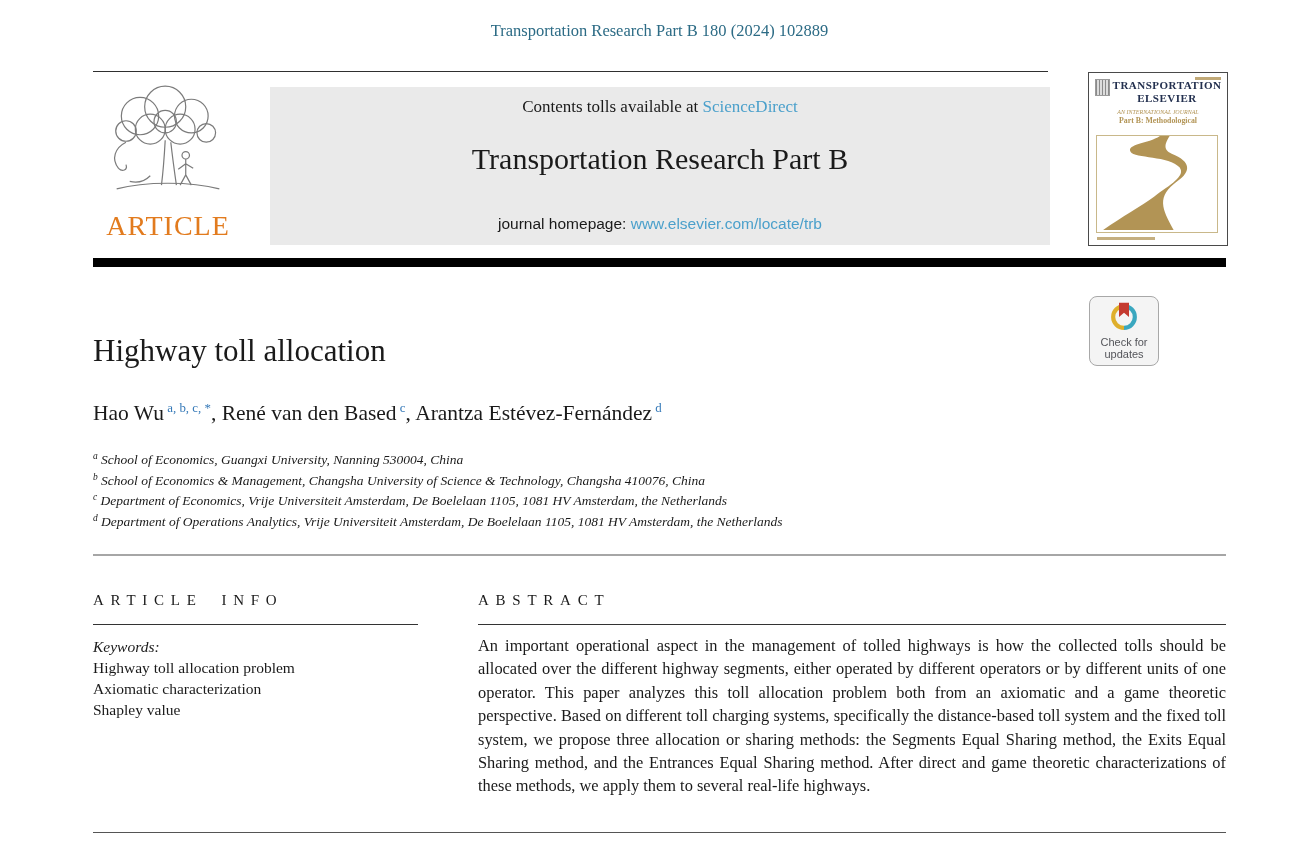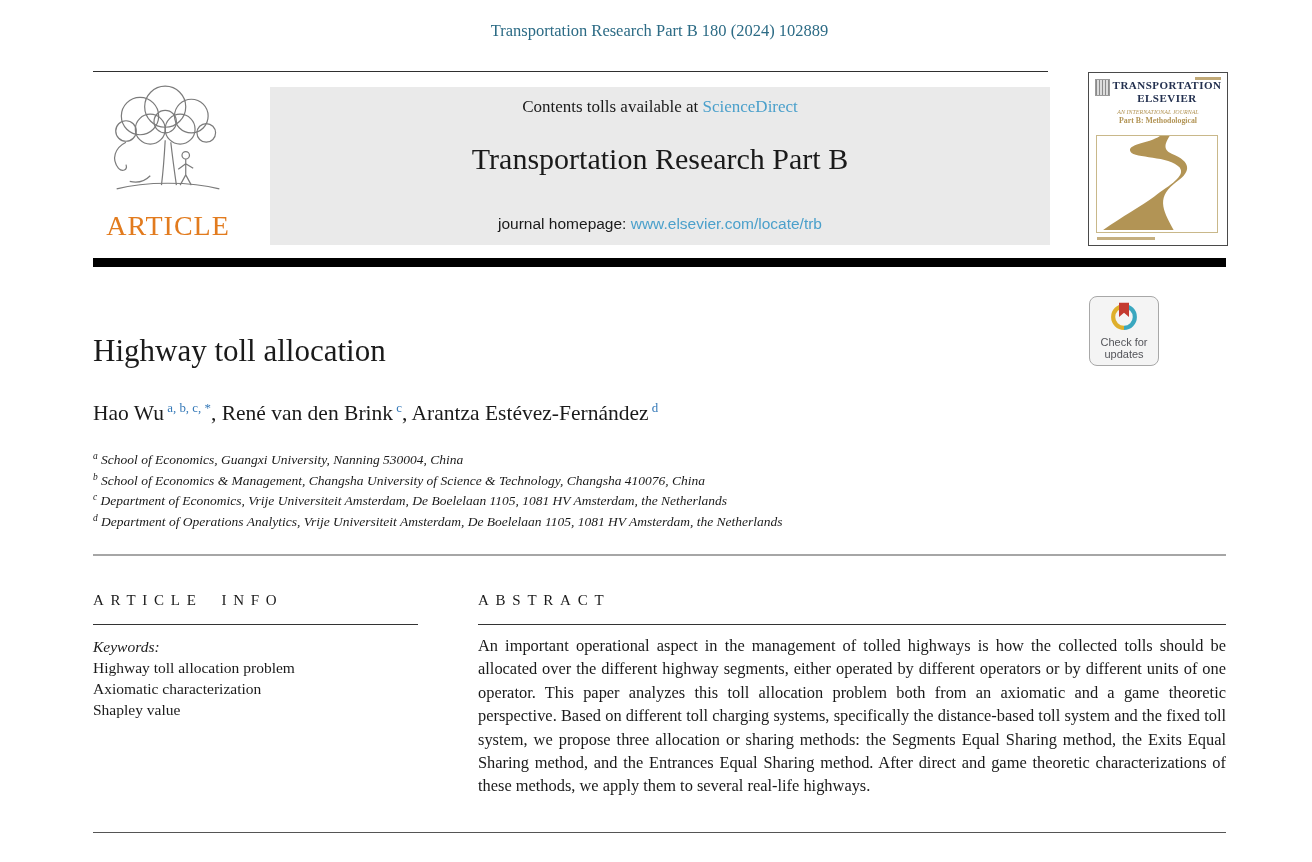--- a/index.html
+++ b/index.html
@@ -134,7 +134,7 @@
     <div class="badge-text">Check for updates</div>
   </div>
 
-  <div class="abs authors"><span class="author-name">Hao Wu</span><sup class="author-sup"> a, b, c, *</sup><span class="author-sep">, </span><span class="author-name">René van den Brink</span><sup class="author-sup"> c</sup><span class="author-sep">, </span><span class="author-name">Arantza Estévez-Fernández</span><sup class="author-sup"> d</sup></div>
+  <div class="abs authors"><span class="author-name">Hao Wu</span><sup class="author-sup"> a, b, c, *</sup><span class="author-sep">, </span><span class="author-name">René van den Based</span><sup class="author-sup"> c</sup><span class="author-sep">, </span><span class="author-name">Arantza Estévez-Fernández</span><sup class="author-sup"> d</sup></div>
 
   <div class="abs affiliations">
       <div class="affil-line"><sup class="affil-sup">a</sup><span class="affil-text"> School of Economics, Guangxi University, Nanning 530004, China</span></div>

